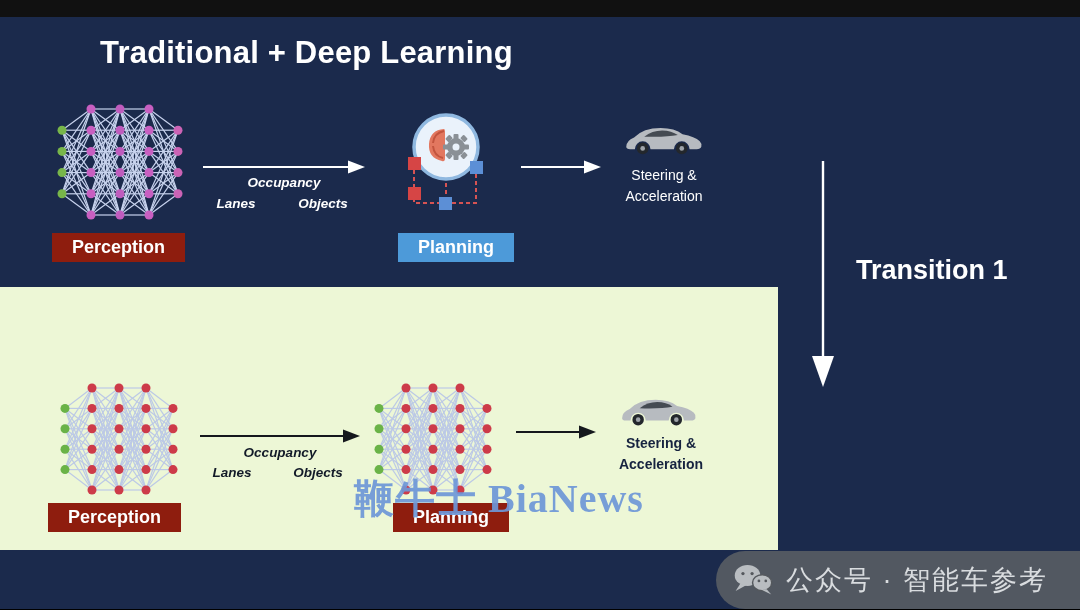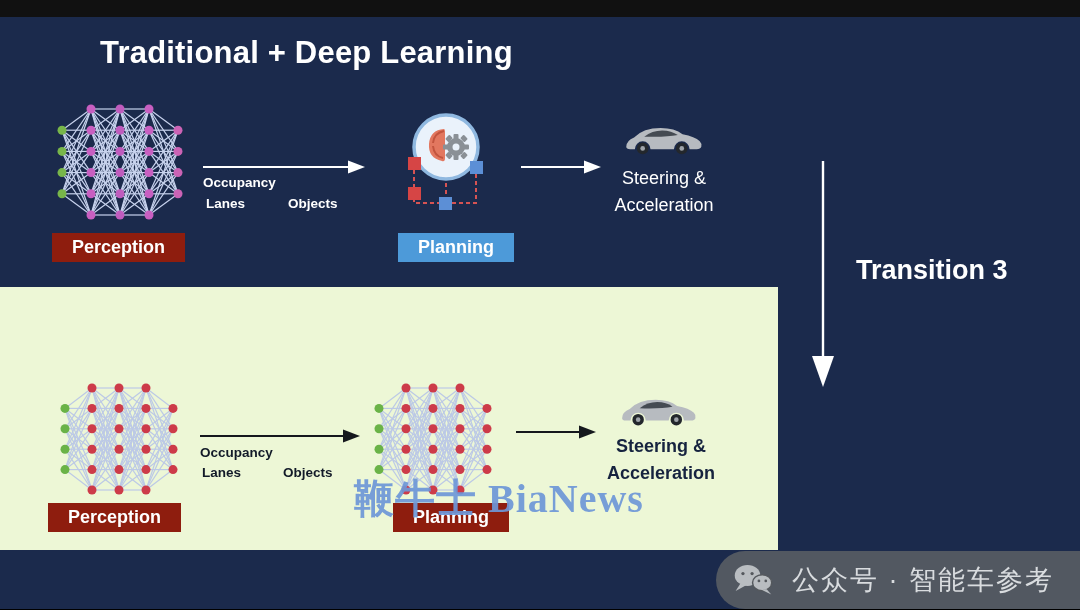--- a/index.html
+++ b/index.html
@@ -19,7 +19,7 @@
   .tag.red{background:var(--brick-red,#8e1d0e)}
   .tag.blue{background:var(--label-blue,#4d9ad9)}
 
-  .flowword{position:absolute;font-weight:700;font-size:13.5px;}
+  .flowword{position:absolute;font-style:italic;font-weight:700;font-size:13.5px;text-align:center}
   .flowword.light{color:#ffffff}
   .flowword.dark{color:#121a28}
 

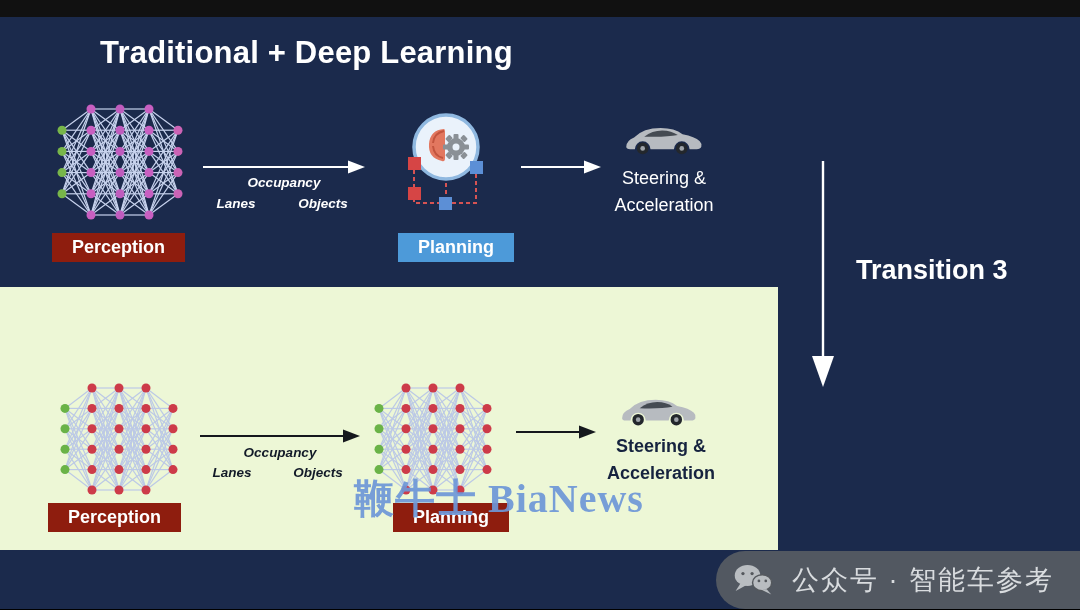--- a/index.html
+++ b/index.html
@@ -23,7 +23,7 @@
   .flowword.light{color:#ffffff}
   .flowword.dark{color:#121a28}
 
-  .outtext{position:absolute;text-align:center;font-size:18px;line-height:1.5;font-weight:500}
+  .outtext{position:absolute;text-align:center;font-size:14px;line-height:1.5;font-weight:500}
   .outtext.light{color:#ffffff}
   .outtext.dark{color:#16233f;font-weight:600}
 

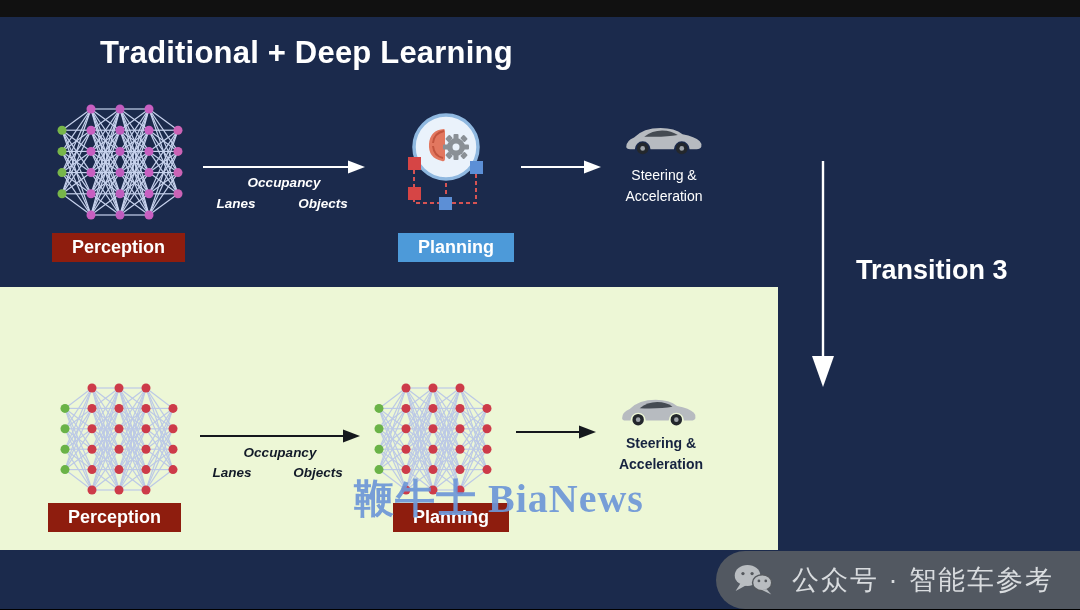--- a/index.html
+++ b/index.html
@@ -259,7 +259,7 @@
     <line x1="17" y1="2" x2="17" y2="198" stroke="#ffffff" stroke-width="2.4"></line>
     <polygon points="17,228 6,197 28,197" fill="#ffffff"></polygon>
   </svg>
-  <div class="transition-label">Transition 3</div>
+  <div class="transition-label">Transition 1</div>
 
   <div class="panel-green"></div>
 

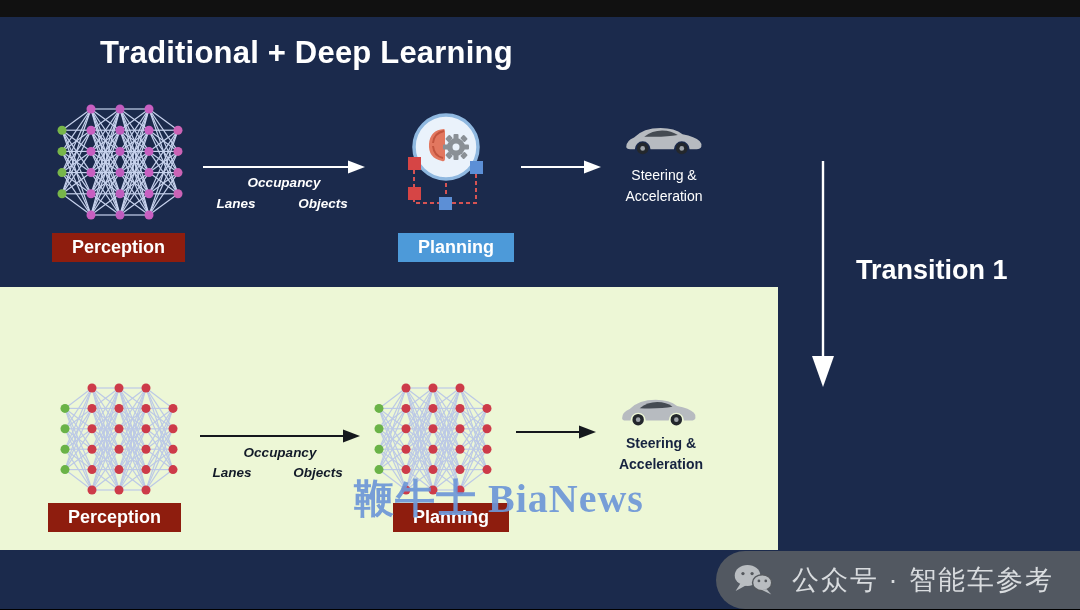--- a/index.html
+++ b/index.html
@@ -35,7 +35,7 @@
 
   .footer-badge{position:absolute;right:0;top:534px;width:364px;height:58px;z-index:7;
                 background:#5c6065d9;border-radius:29px 0 0 29px;
-                display:flex;align-items:center;gap:18px;padding-left:16px}
+                display:flex;align-items:center;gap:12px;padding-left:16px}
   .footer-badge span{font-size:27px;color:var(--footer-text,#d9dcdf);letter-spacing:2px;font-weight:500}
 
   .bottom-bar{position:absolute;left:0;bottom:0;width:100%;height:18px;background:#000;z-index:8}

